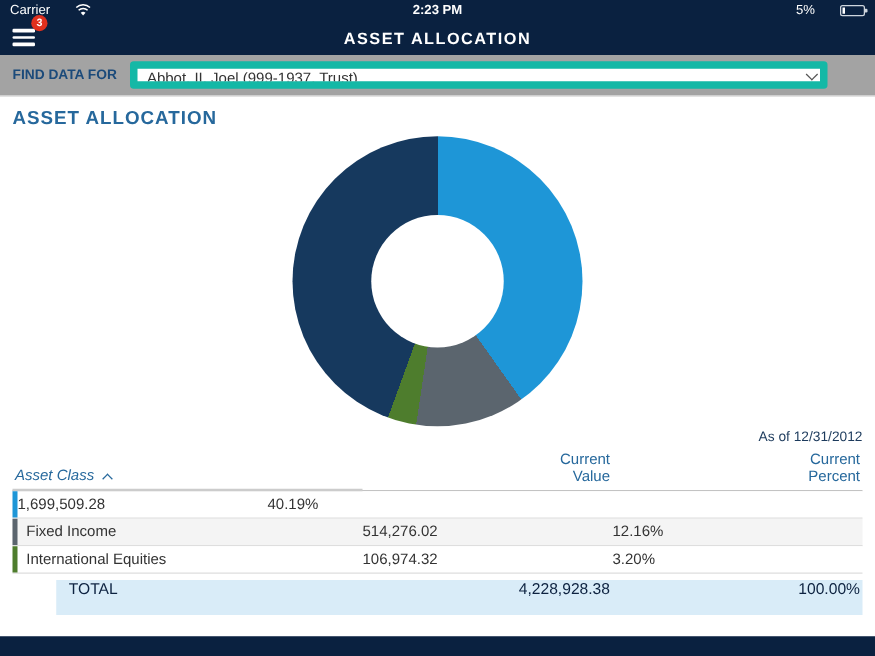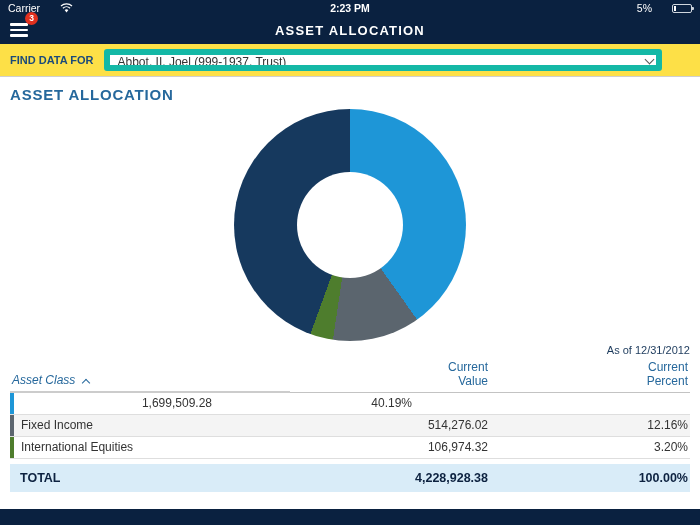--- a/index.html
+++ b/index.html
@@ -23,7 +23,7 @@
   .menu-badge { position:absolute; top:-5px; right:-2px; min-width:13px; height:13px; background:#e0301e; color:#fff; border-radius:50%; font-size:8.5px; line-height:13px; text-align:center; font-weight:bold; }
 
   
-  .findbar { height:33px; background:#fde047; border-bottom:1px solid #cfcfcf; display:flex; align-items:center; padding:0 38px 0 10px; gap:10px; }
+  .findbar { height:33px; background:#a3a3a3; border-bottom:1px solid #cfcfcf; display:flex; align-items:center; padding:0 38px 0 10px; gap:10px; }
   .find-label { color:#1b4a7a; font-size:11px; font-weight:bold; white-space:nowrap; }
   .select-wrap { position:relative; flex:1; }
   .select-wrap select { width:100%; height:22px; font-size:12px; color:#333; background:#fff; border:6px solid #14b8a6; border-radius:3px; padding:0 22px 0 8px; appearance:none; -webkit-appearance:none; font-family:"Liberation Sans", sans-serif; }

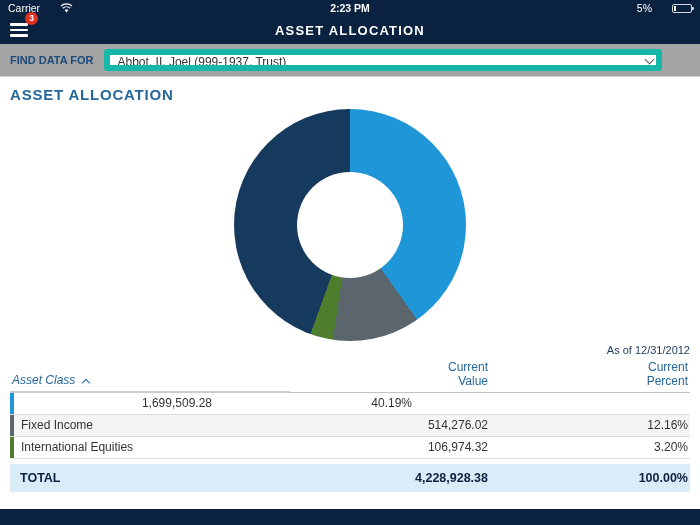--- a/index.html
+++ b/index.html
@@ -49,7 +49,7 @@
   .trow.alt { background:#f4f4f4; }
   .indicator { width:4px; align-self:stretch; }
   .c-class { flex:1; padding-left:7px; }
-  .c-val, .c-pct { width:200px; text-align:right; padding-right:2px; }
+  .c-val, .c-pct { width:200px; text-align:left; padding-right:2px; }
   .total-row { display:flex; align-items:center; height:28px; margin-top:5px; background:#d9ecf8; color:#0d2240; font-weight:bold; font-size:12.5px; }
   .t-label { flex:1; padding-left:10px; }
   .t-val, .t-pct { width:200px; text-align:right; padding-right:2px; }

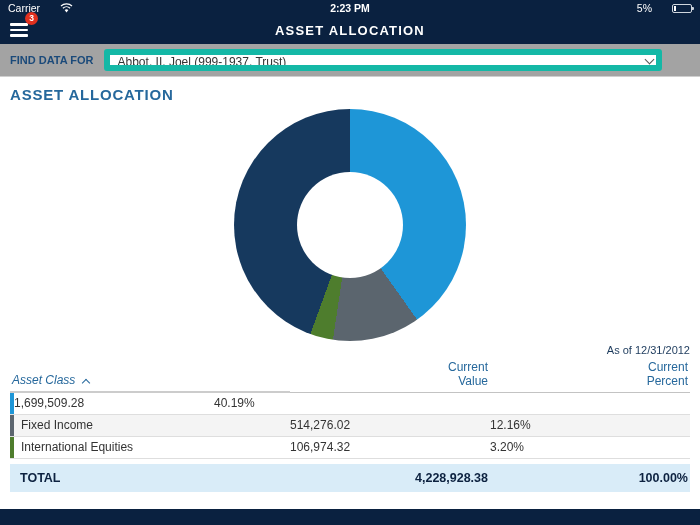--- a/index.html
+++ b/index.html
@@ -50,7 +50,7 @@
   .indicator { width:4px; align-self:stretch; }
   .c-class { flex:1; padding-left:7px; }
   .c-val, .c-pct { width:200px; text-align:left; padding-right:2px; }
-  .total-row { display:flex; align-items:center; height:28px; margin-top:5px; background:#d9ecf8; color:#0d2240; font-weight:bold; font-size:12.5px; }
+  .total-row { display:flex; align-items:flex-start; height:28px; margin-top:5px; background:#d9ecf8; color:#0d2240; font-weight:normal; font-size:12.5px;margin-left:35px; }
   .t-label { flex:1; padding-left:10px; }
   .t-val, .t-pct { width:200px; text-align:right; padding-right:2px; }
 

